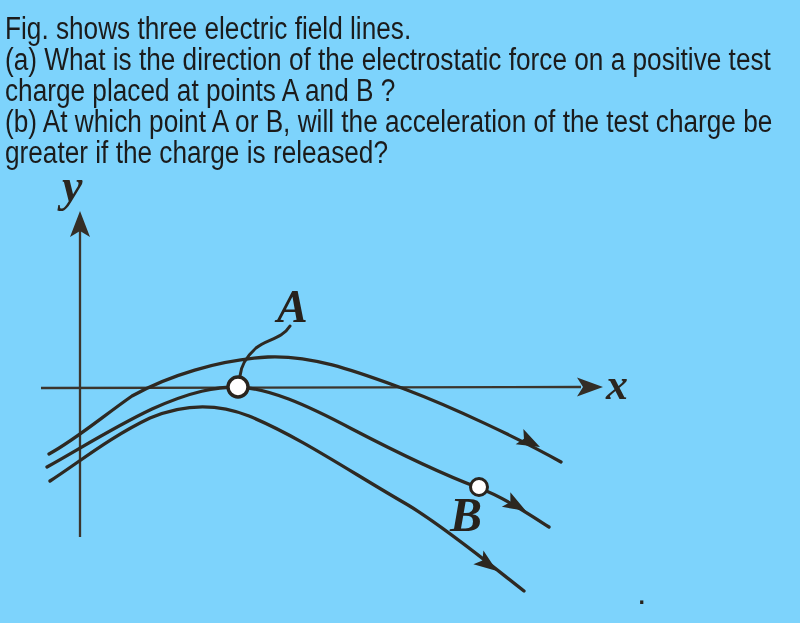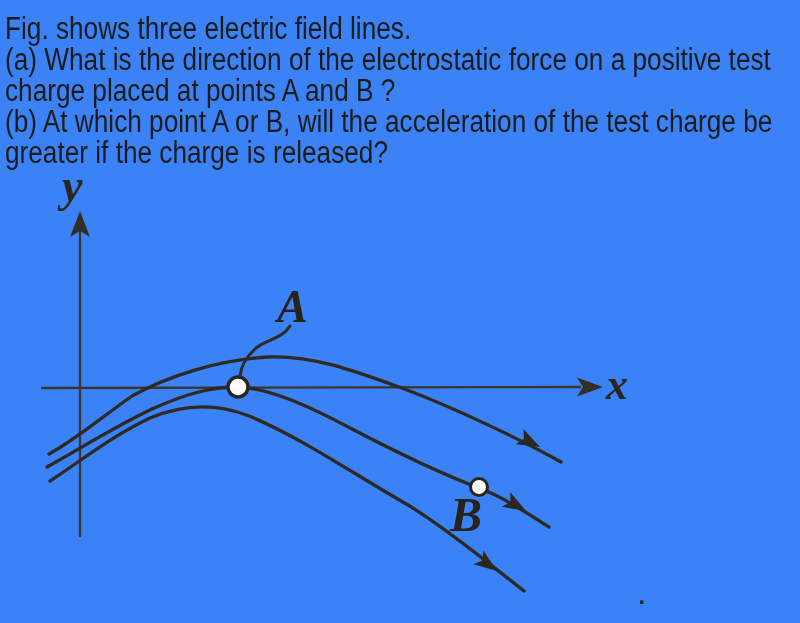--- a/index.html
+++ b/index.html
@@ -10,7 +10,7 @@
     overflow:hidden;
     font-family:"Liberation Sans", sans-serif;
   }
-  .page{position:absolute;inset:0;background:#3b82f6;}
+  .page{position:absolute;inset:0;background:#7dd3fc;}
   .problem{
     position:absolute;
     top:13px;left:5px;

